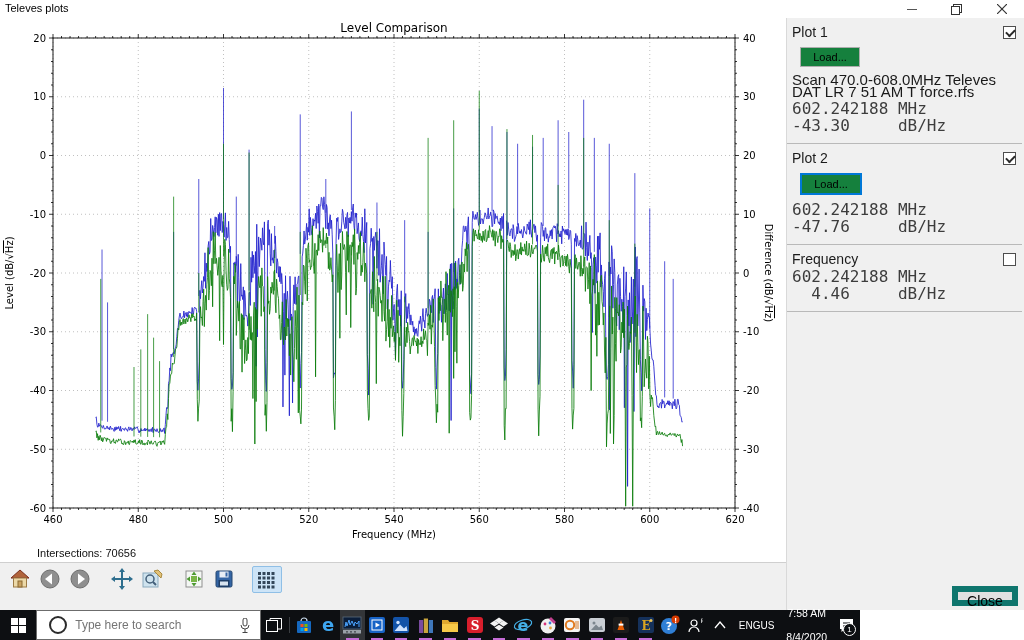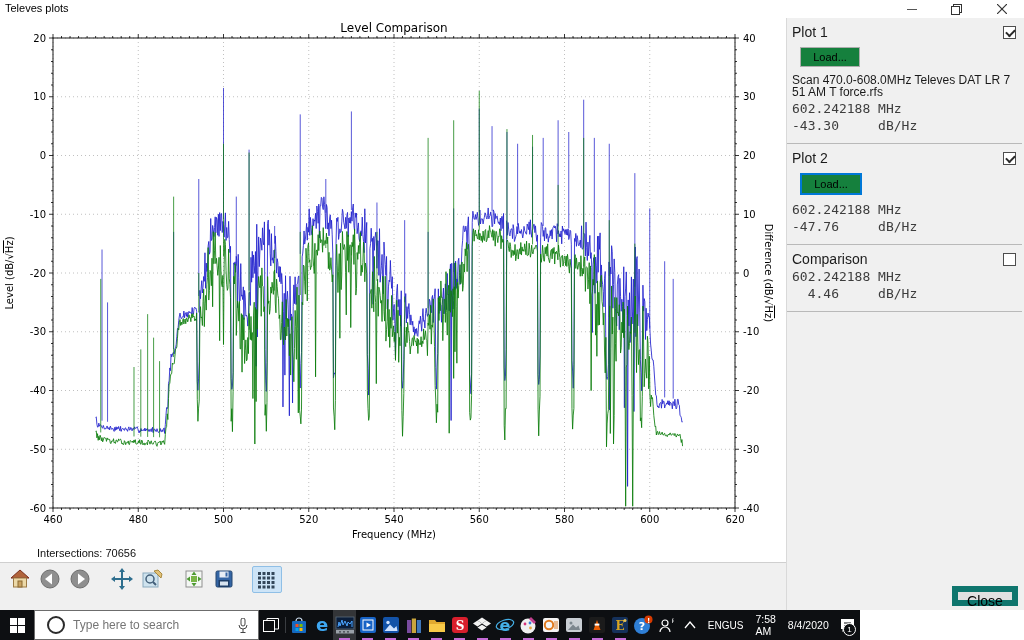--- a/index.html
+++ b/index.html
@@ -31,7 +31,7 @@
   .loadbtn{margin:7px 0 5px 8px;width:60px;height:20px;background:#15803d;border:1px solid #adadad;
     font-size:11px;font-family:"Liberation Sans",sans-serif;color:#000;}
   .loadbtn.focused{border:2px solid #0078d7;width:62px;height:22px;}
-  .fname{font-size:12px;color:#1a1a1a;margin:2px 0 4px 0;line-height:12px;}
+  .fname{font-size:15px;color:#1a1a1a;margin:2px 0 4px 0;line-height:12px;}
   .readout{font-family:"DejaVu Sans Mono",monospace;font-size:13px;color:#3d3d3d;white-space:pre;line-height:14px;margin:3px 0 2px 0;}
   .closebtn{position:absolute;right:6px;bottom:4px;width:66px;height:20px;background:#e1e1e1;
     border:6px solid #0f766e;font-size:14px;font-family:"Liberation Sans",sans-serif;}

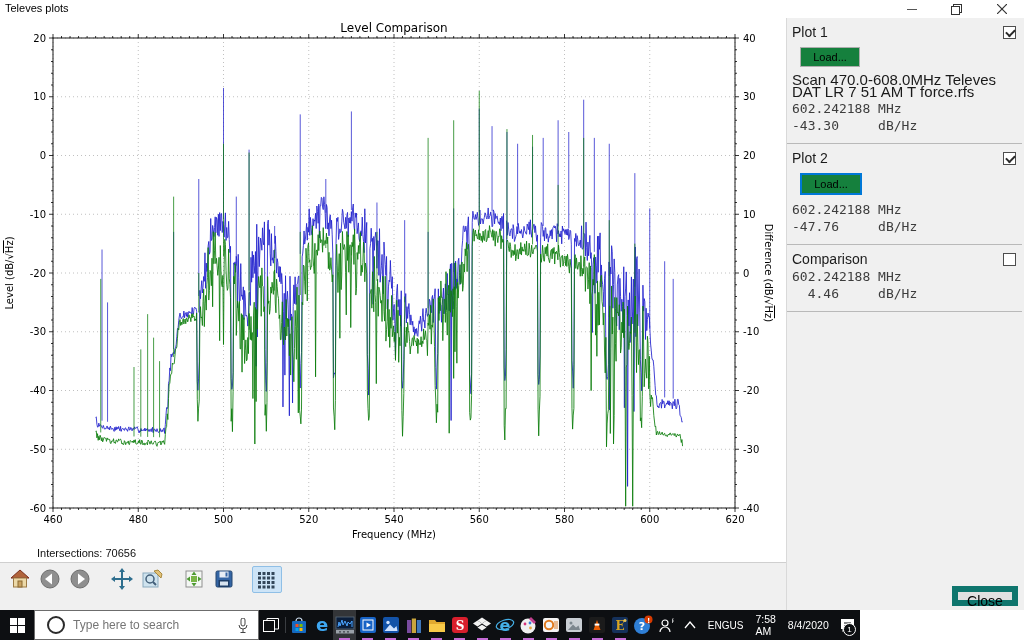--- a/index.html
+++ b/index.html
@@ -32,7 +32,7 @@
     font-size:11px;font-family:"Liberation Sans",sans-serif;color:#000;}
   .loadbtn.focused{border:2px solid #0078d7;width:62px;height:22px;}
   .fname{font-size:15px;color:#1a1a1a;margin:2px 0 4px 0;line-height:12px;}
-  .readout{font-family:"DejaVu Sans Mono",monospace;font-size:13px;color:#3d3d3d;white-space:pre;line-height:14px;margin:3px 0 2px 0;}
+  .readout{font-family:"DejaVu Sans Mono",monospace;font-size:16px;color:#3d3d3d;white-space:pre;line-height:14px;margin:3px 0 2px 0;}
   .closebtn{position:absolute;right:6px;bottom:4px;width:66px;height:20px;background:#e1e1e1;
     border:6px solid #0f766e;font-size:14px;font-family:"Liberation Sans",sans-serif;}
   

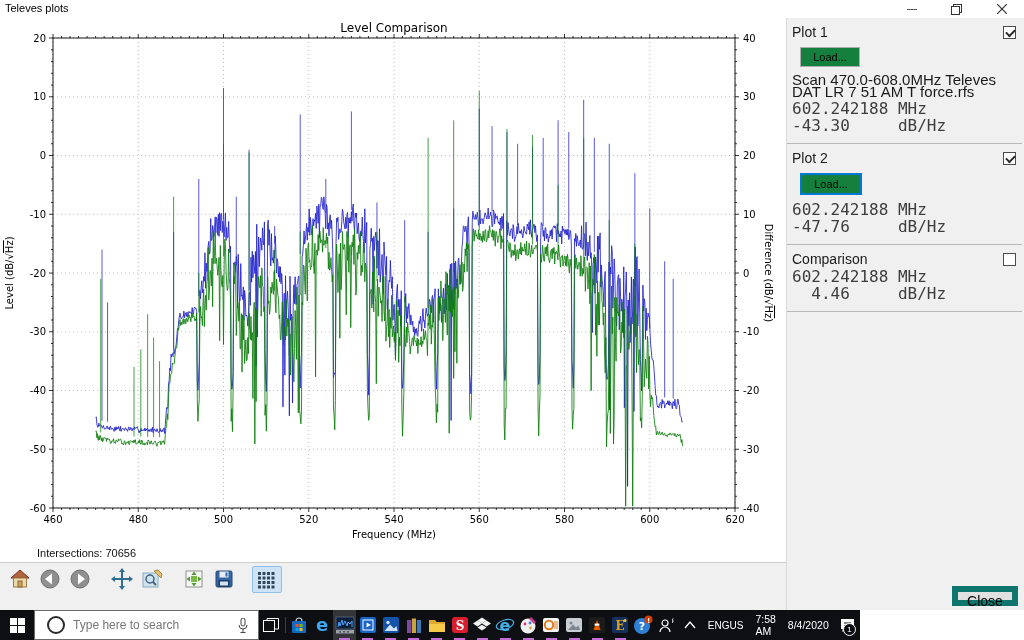--- a/index.html
+++ b/index.html
@@ -542,7 +542,7 @@
     </div>
 
     <div class="section">
-      <div class="sec-title">Comparison</div>
+      <div class="sec-title">Frequency</div>
       <span class="cb"></span>
       <div class="readout">602.242188 MHz</div>
       <div class="readout">  4.46     dB/Hz</div>

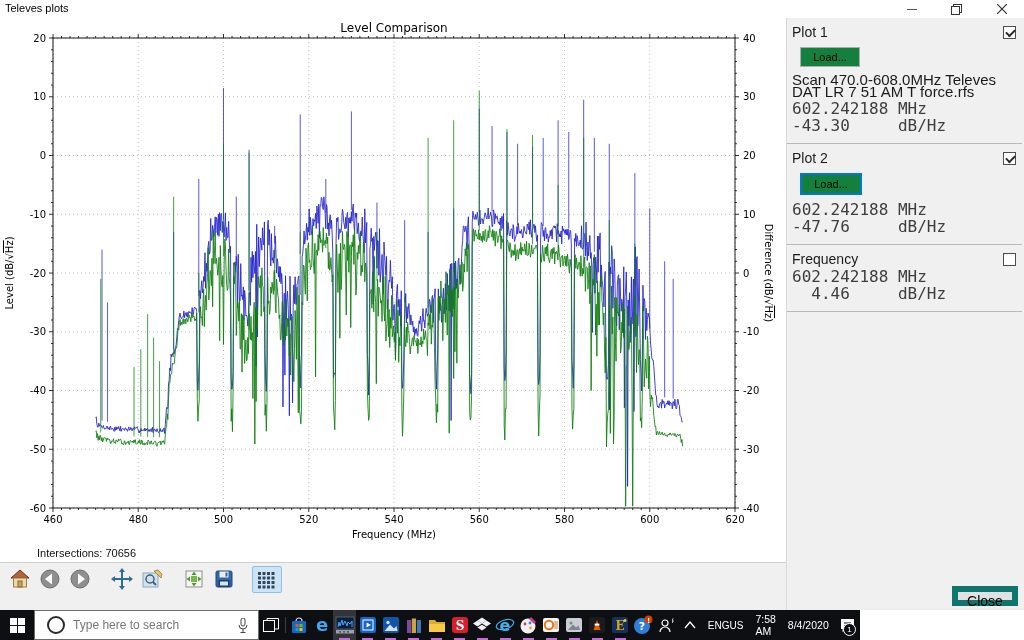--- a/index.html
+++ b/index.html
@@ -49,7 +49,7 @@
   .tb-app.running::after{content:"";position:absolute;bottom:0;left:6px;right:6px;height:2px;background:#c56cd6;}
   .tb-app.active{background:rgba(255,255,255,.16);}
   .tray-txt{display:flex;flex-direction:row;align-items:center;justify-content:center;font-size:10px;line-height:11px;padding:0 6px;}
-  .tb-clock{display:flex;flex-direction:row;align-items:center;justify-content:center;font-size:10.5px;line-height:12px;padding:0 6px;gap:12px;}
+  .tb-clock{display:flex;flex-direction:column;align-items:center;justify-content:center;font-size:10.5px;line-height:12px;padding:0 6px;gap:12px;}
   .tb-notif{position:relative;width:34px;display:flex;align-items:center;justify-content:center;}
   .badge{position:absolute;right:4px;bottom:4px;width:11px;height:11px;border-radius:50%;background:#0d0f12;
     border:1px solid #fff;color:#fff;font-size:8px;display:flex;align-items:center;justify-content:center;}

